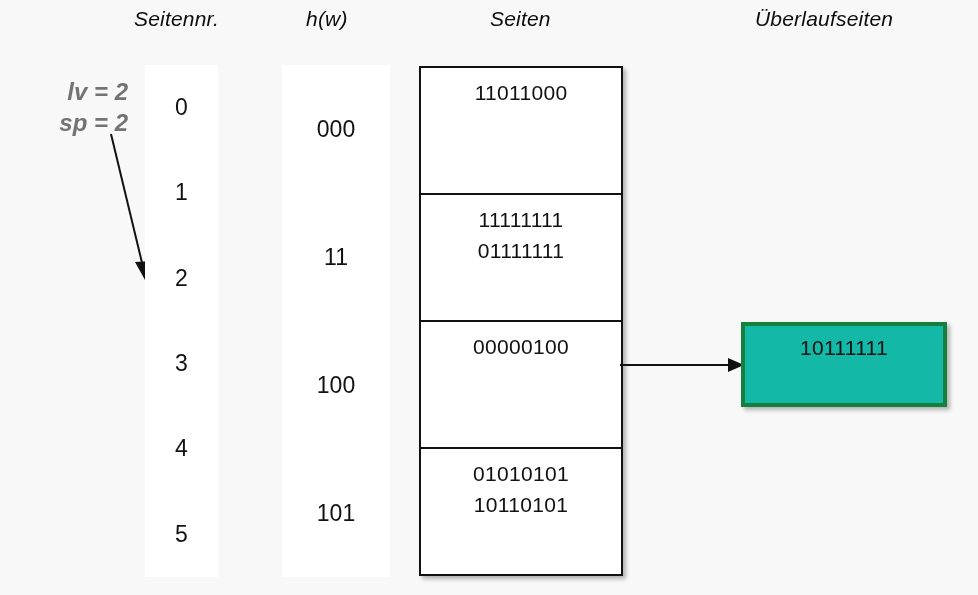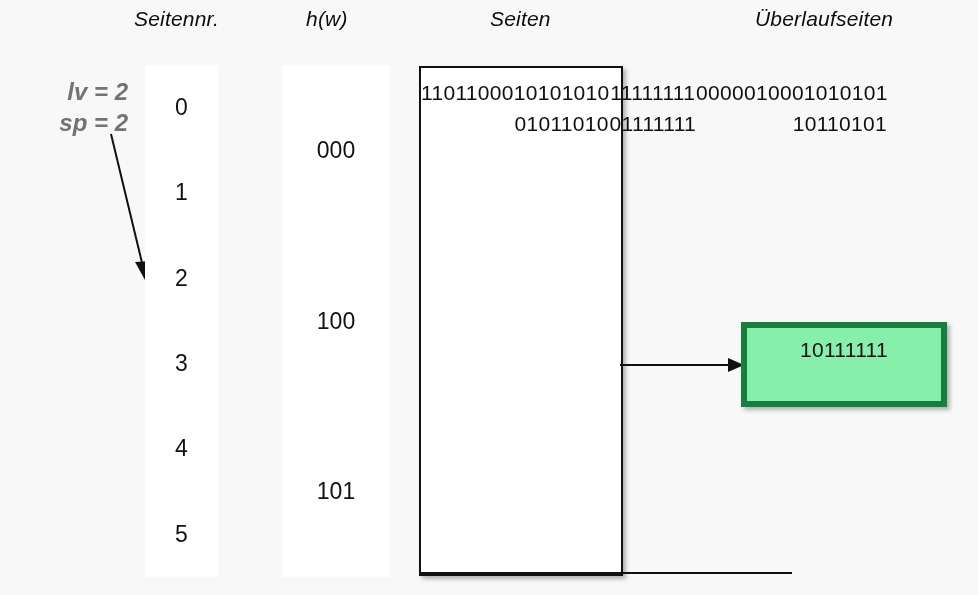--- a/index.html
+++ b/index.html
@@ -84,7 +84,7 @@
     box-sizing: border-box;
     box-shadow: 3px 3px 4px rgba(0,0,0,0.28);
     display: flex;
-    flex-direction: row;
+    flex-direction: column;
   }
   #pages-table .page-cell {
     flex: 1 1 0;

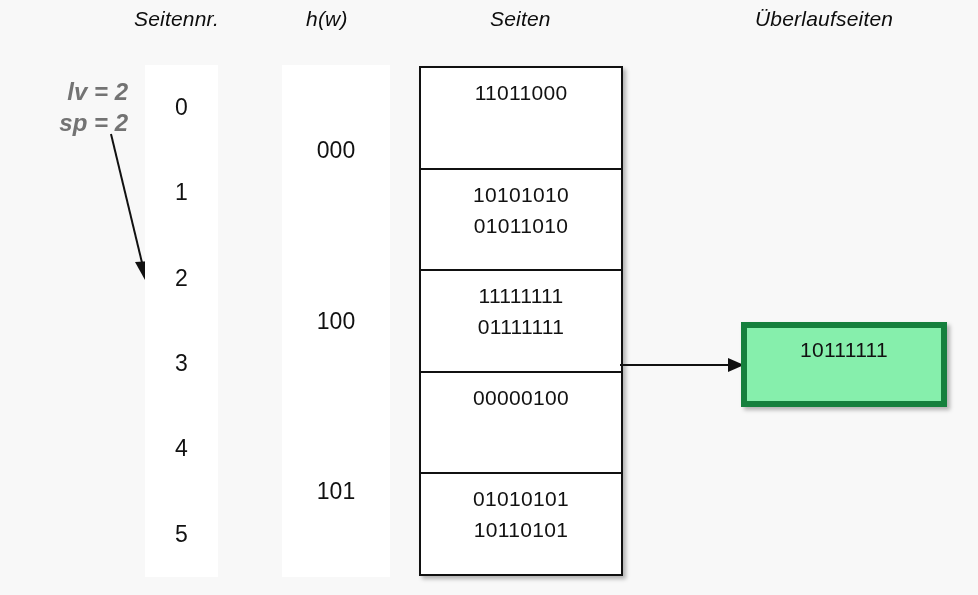--- a/index.html
+++ b/index.html
@@ -175,10 +175,6 @@
       <div class="rec">11011000</div>
     </div>
     <div class="page-cell">
-      <div class="rec">10101010</div>
-      <div class="rec">01011010</div>
-    </div>
-    <div class="page-cell">
       <div class="rec">11111111</div>
       <div class="rec">01111111</div>
     </div>

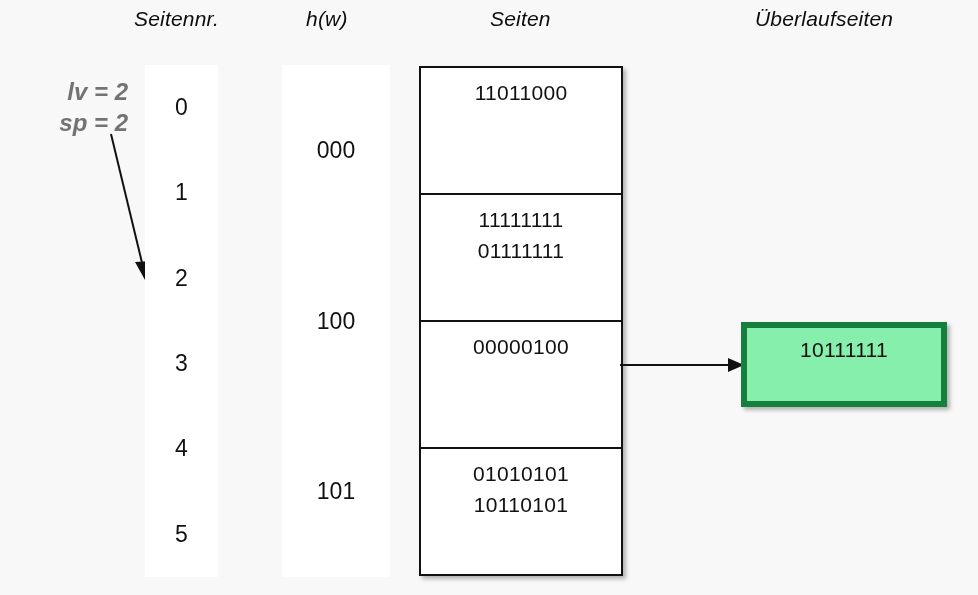--- a/index.html
+++ b/index.html
@@ -166,6 +166,7 @@
 
   <div class="numcol" id="col-hw">
     <div class="cell">000</div>
+    <div class="cell">11</div>
     <div class="cell">100</div>
     <div class="cell">101</div>
   </div>

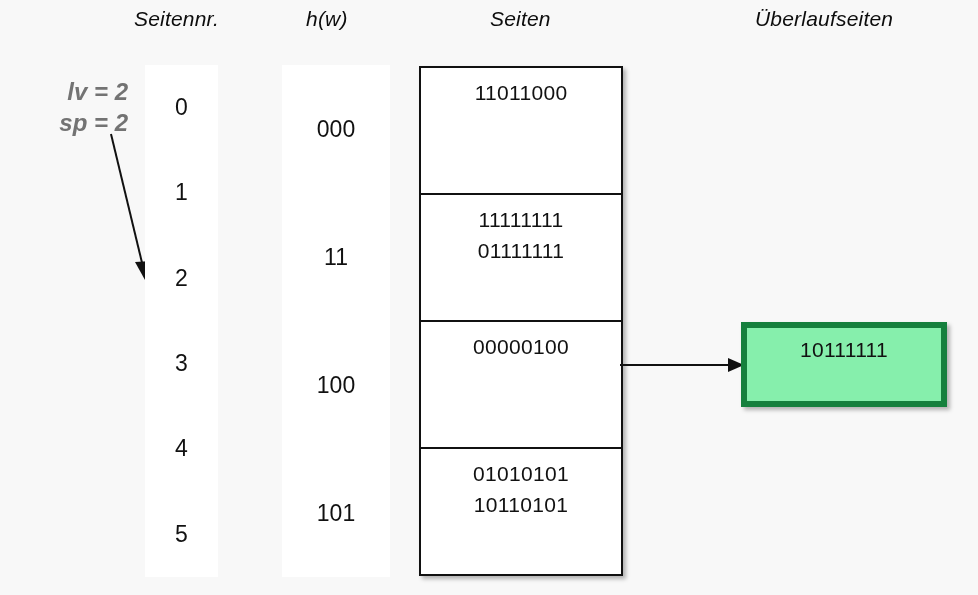--- a/index.html
+++ b/index.html
@@ -111,8 +111,8 @@
     top: 322px;
     width: 206px;
     height: 85px;
-    border: 6px solid #15803d;
-    background: #86efac;
+    border: 4px solid #15803d;
+    background: #14b8a6;
     box-sizing: border-box;
     box-shadow: 3px 3px 4px rgba(0,0,0,0.28);
     display: flex;

